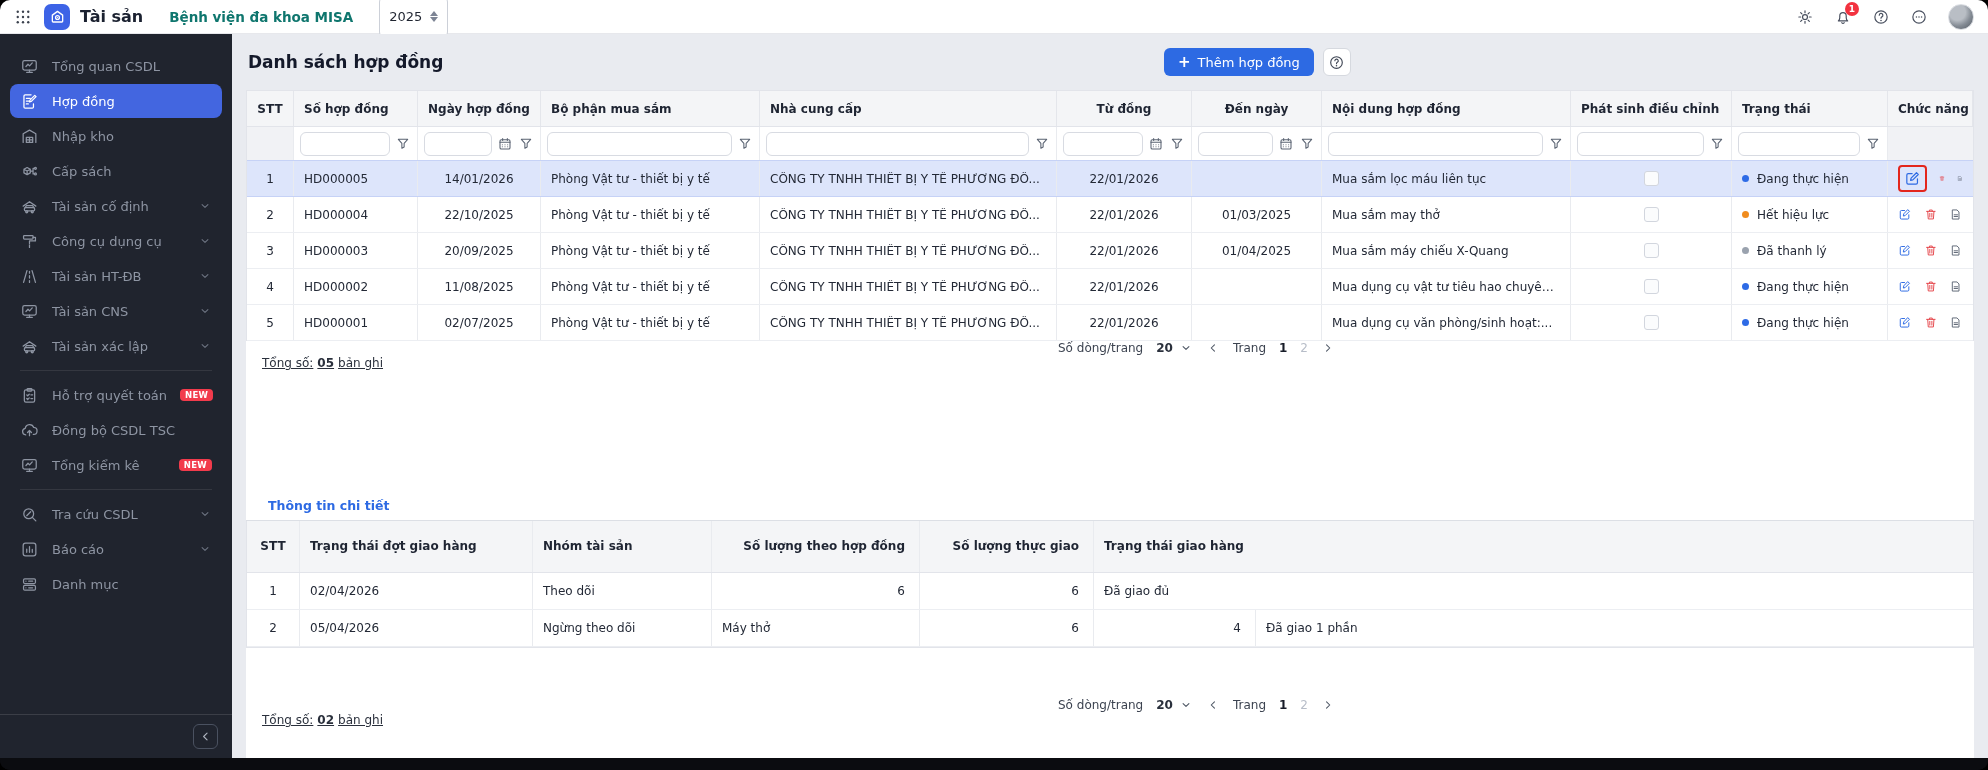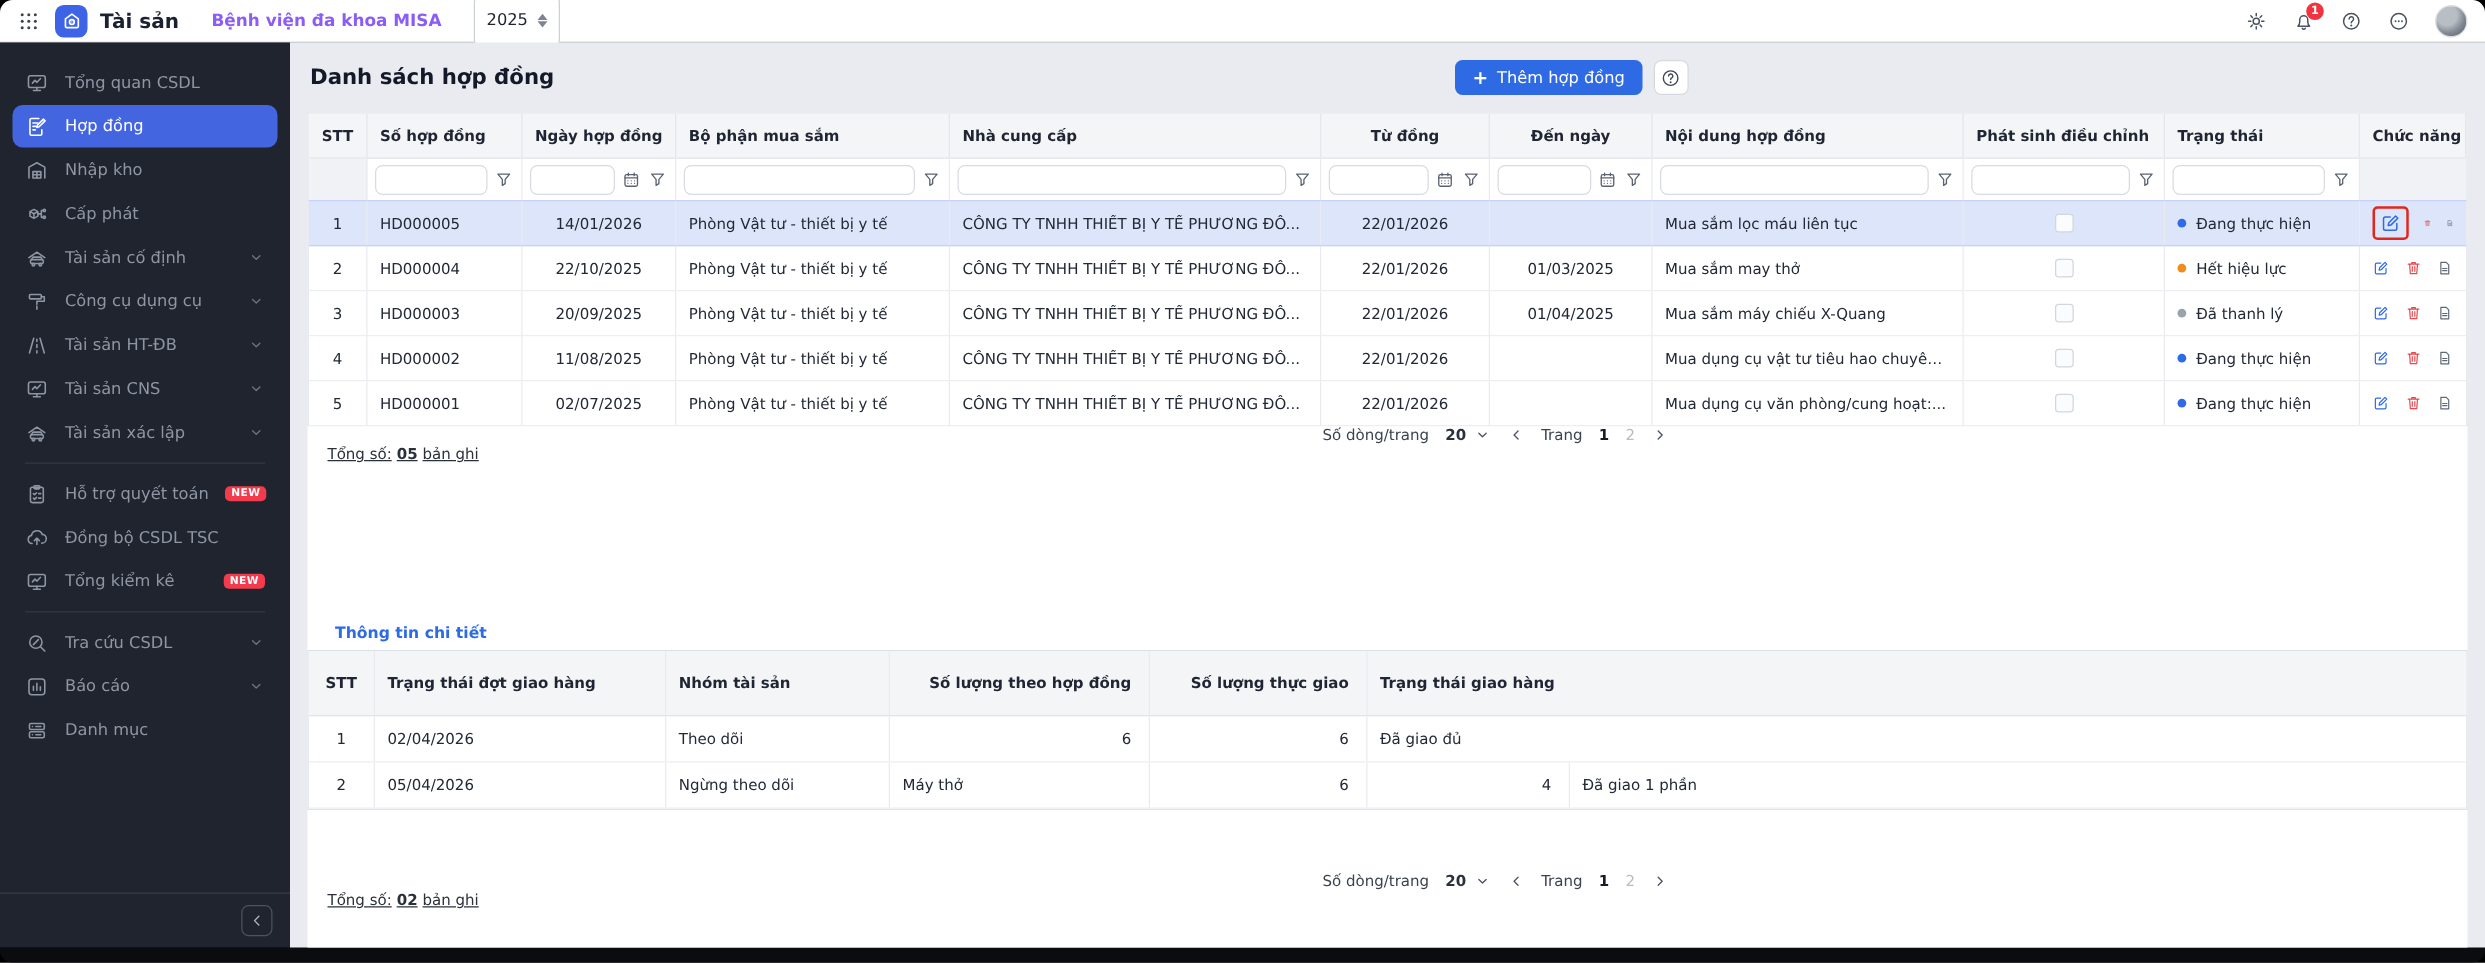--- a/index.html
+++ b/index.html
@@ -14,7 +14,7 @@
   .logo { width:26px; height:26px; border-radius:7px; background:#3D63E6; display:flex; align-items:center; justify-content:center; margin-right:10px; }
   .logo svg { width:19px; height:19px; }
   .app-title { font-size:16px; font-weight:bold; color:#1b2130; margin-right:26px; }
-  .org-name { font-size:13.5px; font-weight:600; color:#8b5cf6; margin-right:26px; }
+  .org-name { font-size:13.5px; font-weight:600; color:#0f766e; margin-right:26px; }
   .year-select { height:42px; border:1px solid #ccd0d8; border-radius:6px; display:flex; align-items:center; gap:8px; padding:0 9px; font-size:13px; color:#1f2430; background:#fff; cursor:pointer; }
   .spin { display:flex; flex-direction:column; gap:1px; }
   .spin i { width:0; height:0; border-left:4px solid transparent; border-right:4px solid transparent; }

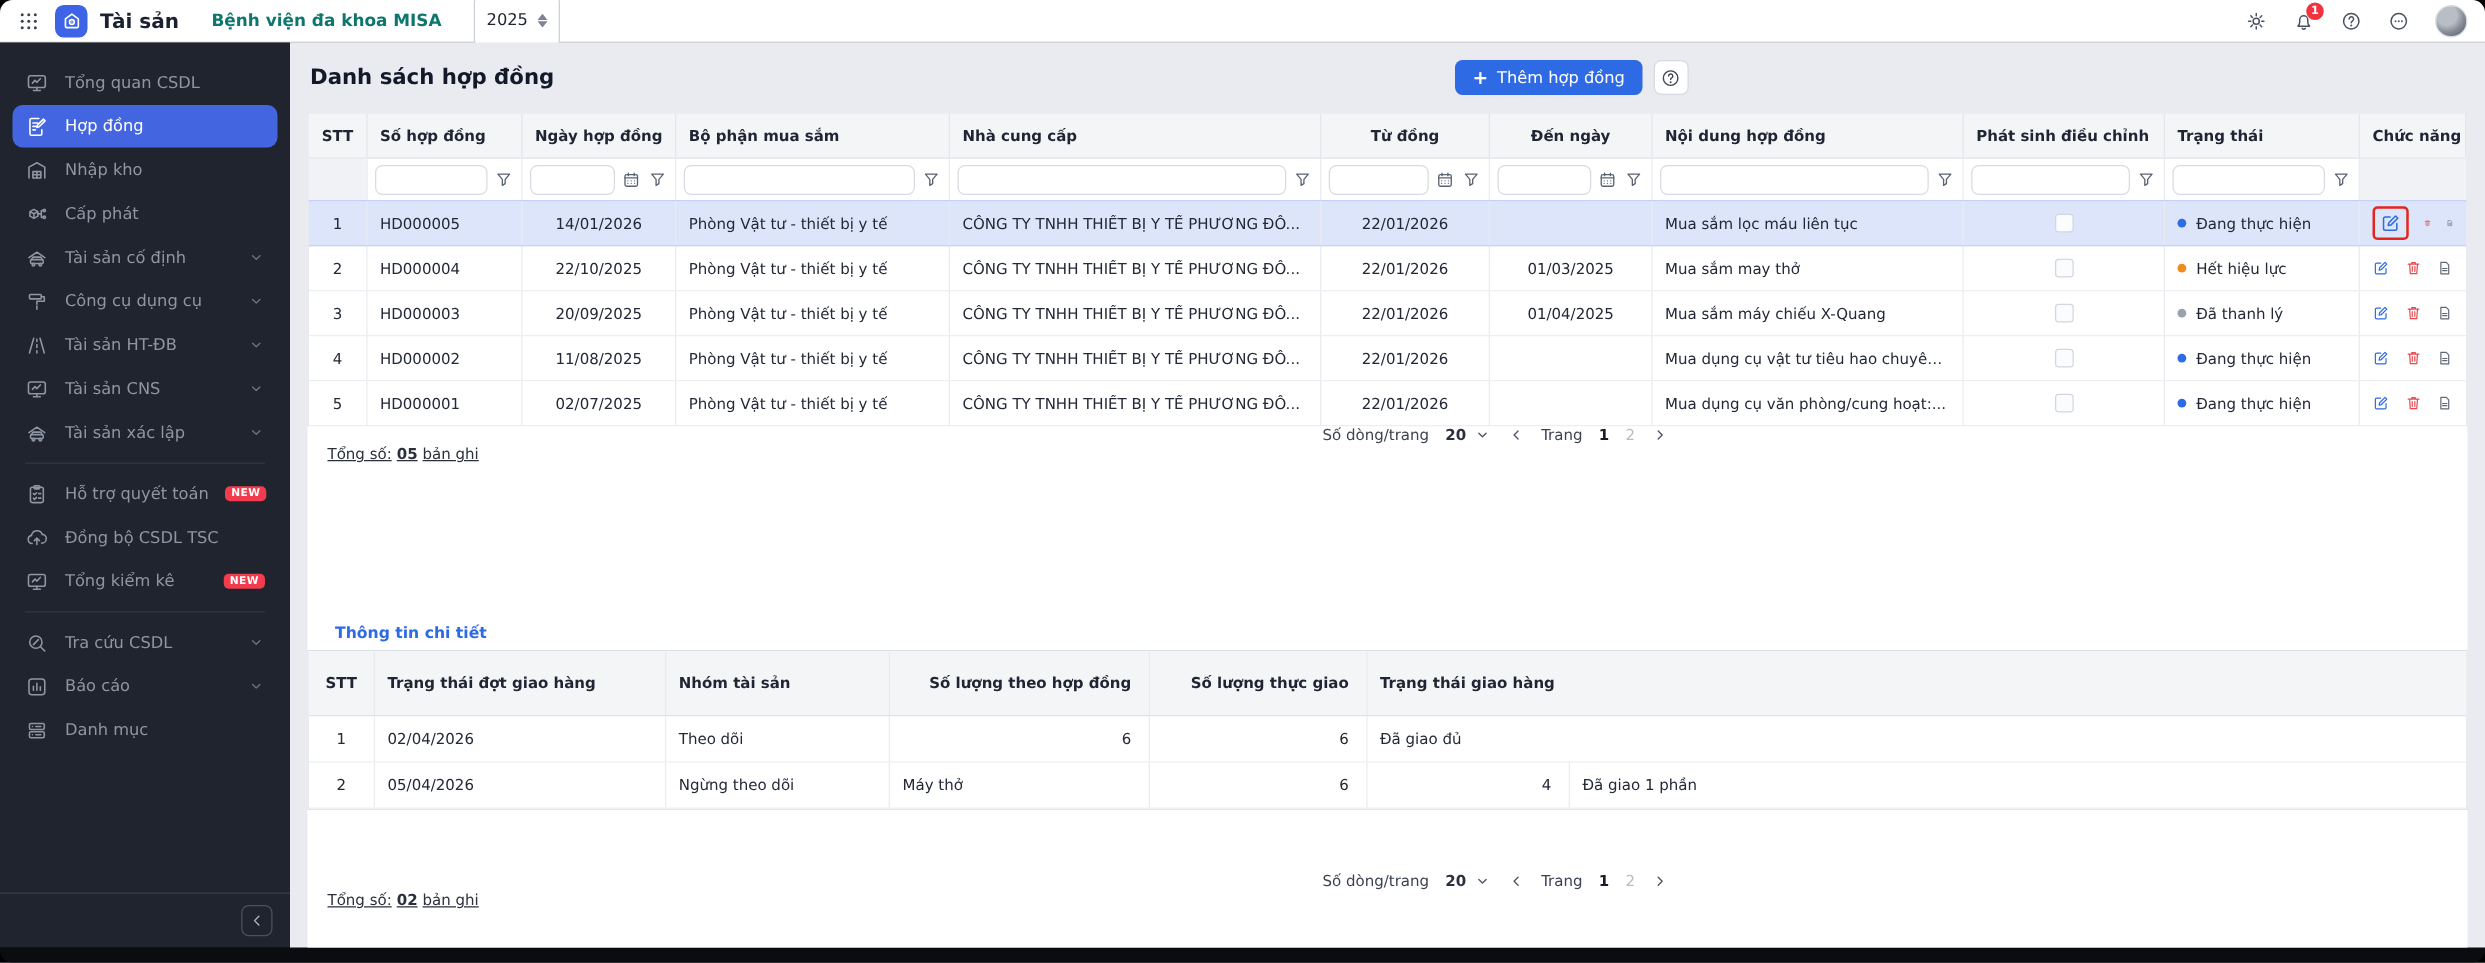--- a/index.html
+++ b/index.html
@@ -304,7 +304,7 @@
             <span class="sicon"><svg viewBox="0 0 24 24">
                 <use href="#i-allocate"></use>
               </svg></span>
-            <span class="slabel">Cấp phát</span>
+            <span class="slabel">Cấp sách</span>
           </div>
           <div class="sitem">
             <span class="sicon"><svg viewBox="0 0 24 24">

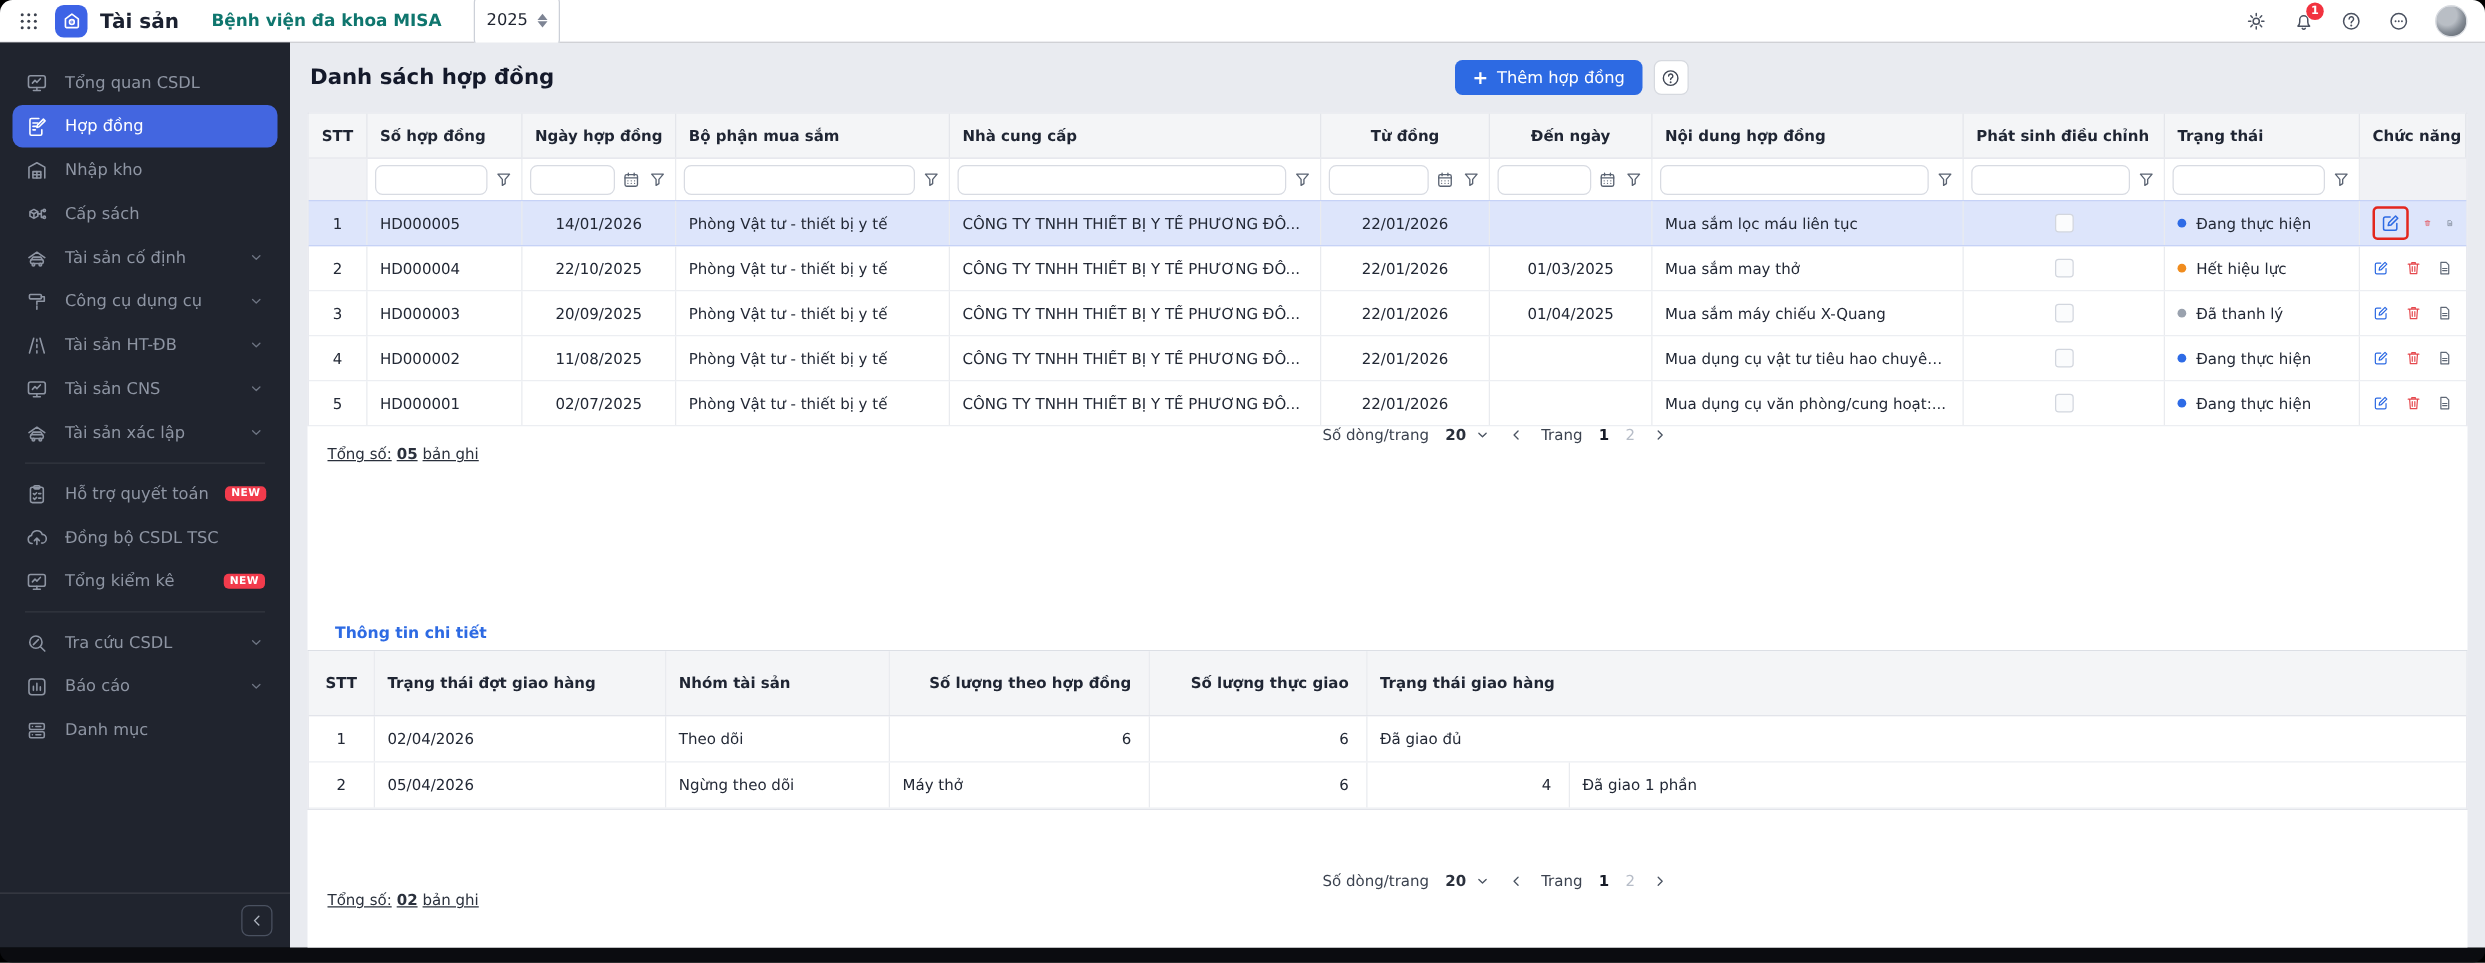--- a/index.html
+++ b/index.html
@@ -661,7 +661,7 @@
                 <div class="cell c-center">22/01/2026</div>
                 <div class="cell c-center"></div>
                 <div class="cell">
-                  <span class="ellip">Mua dụng cụ văn phòng/cung hoạt:...</span>
+                  <span class="ellip">Mua dụng cụ văn phòng/sinh hoạt:...</span>
                 </div>
                 <div class="cell c-center">
                   <span class="cb"></span>

